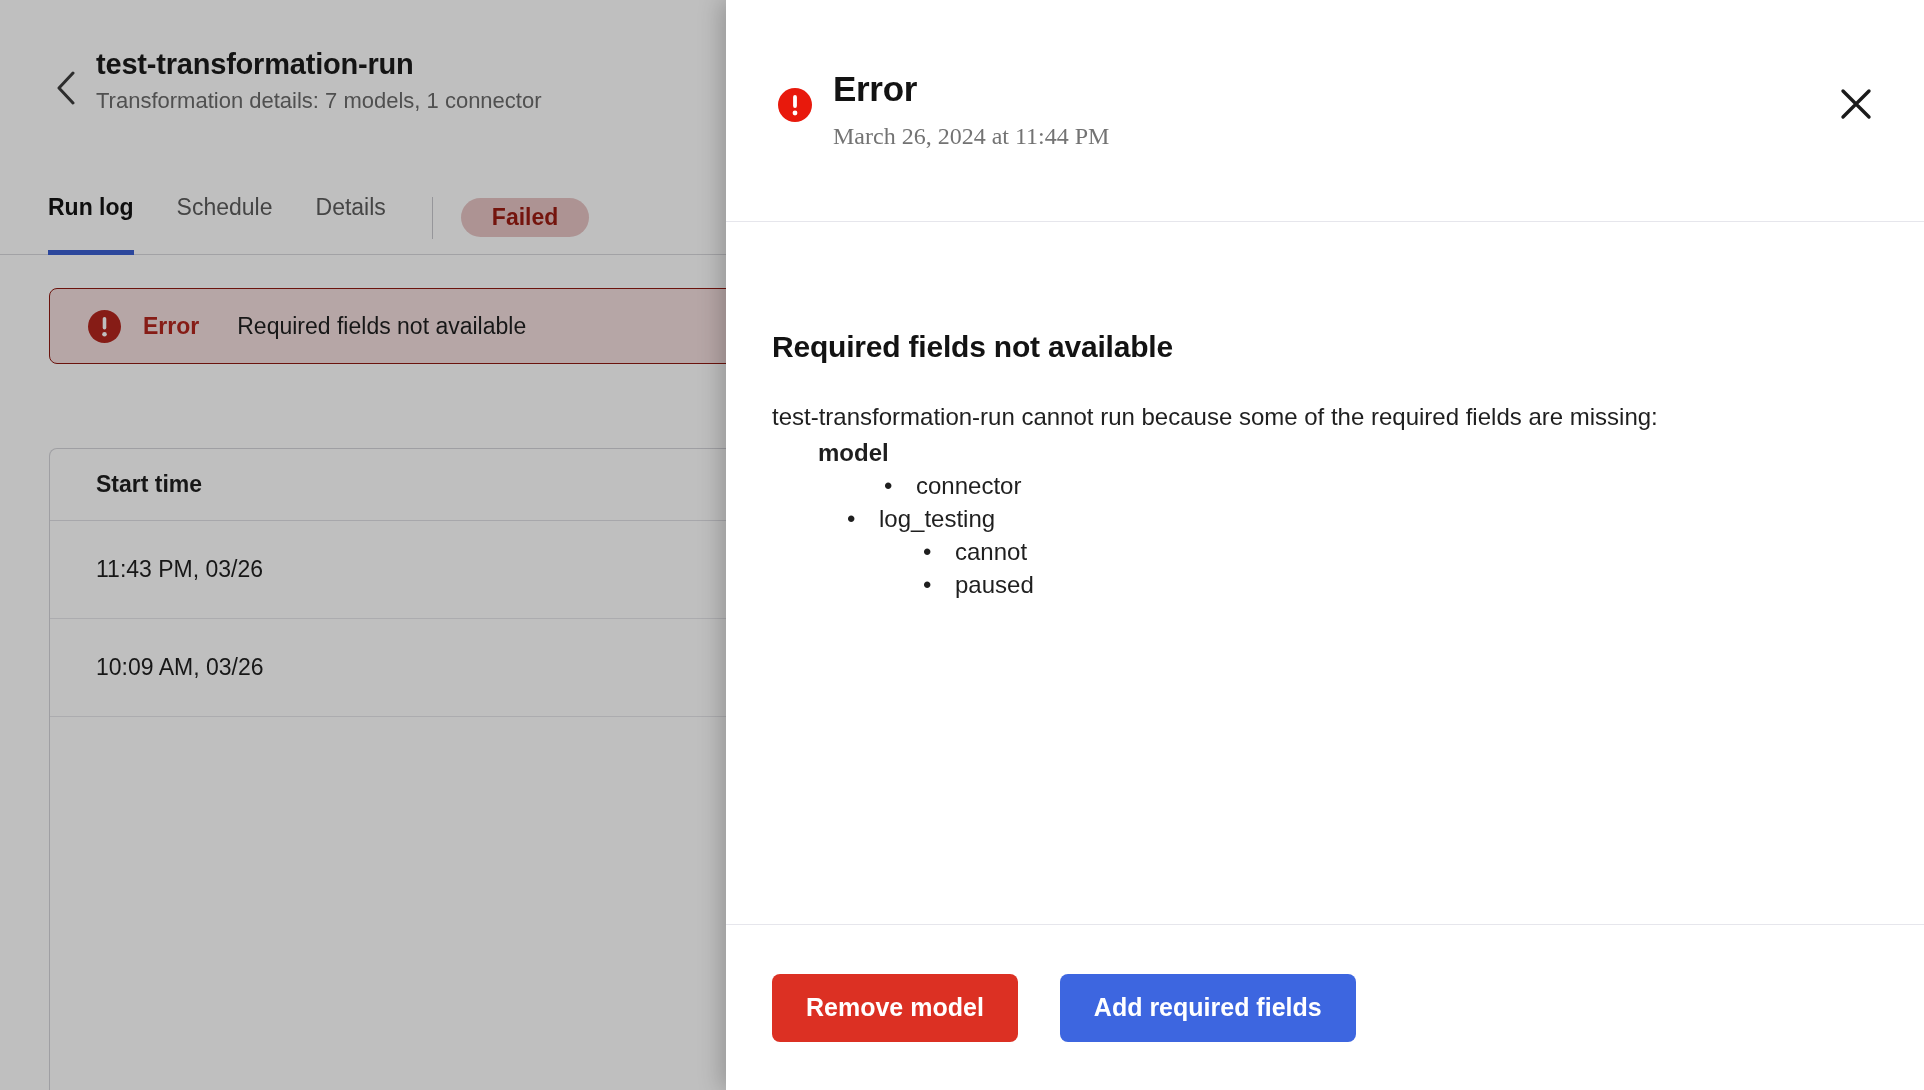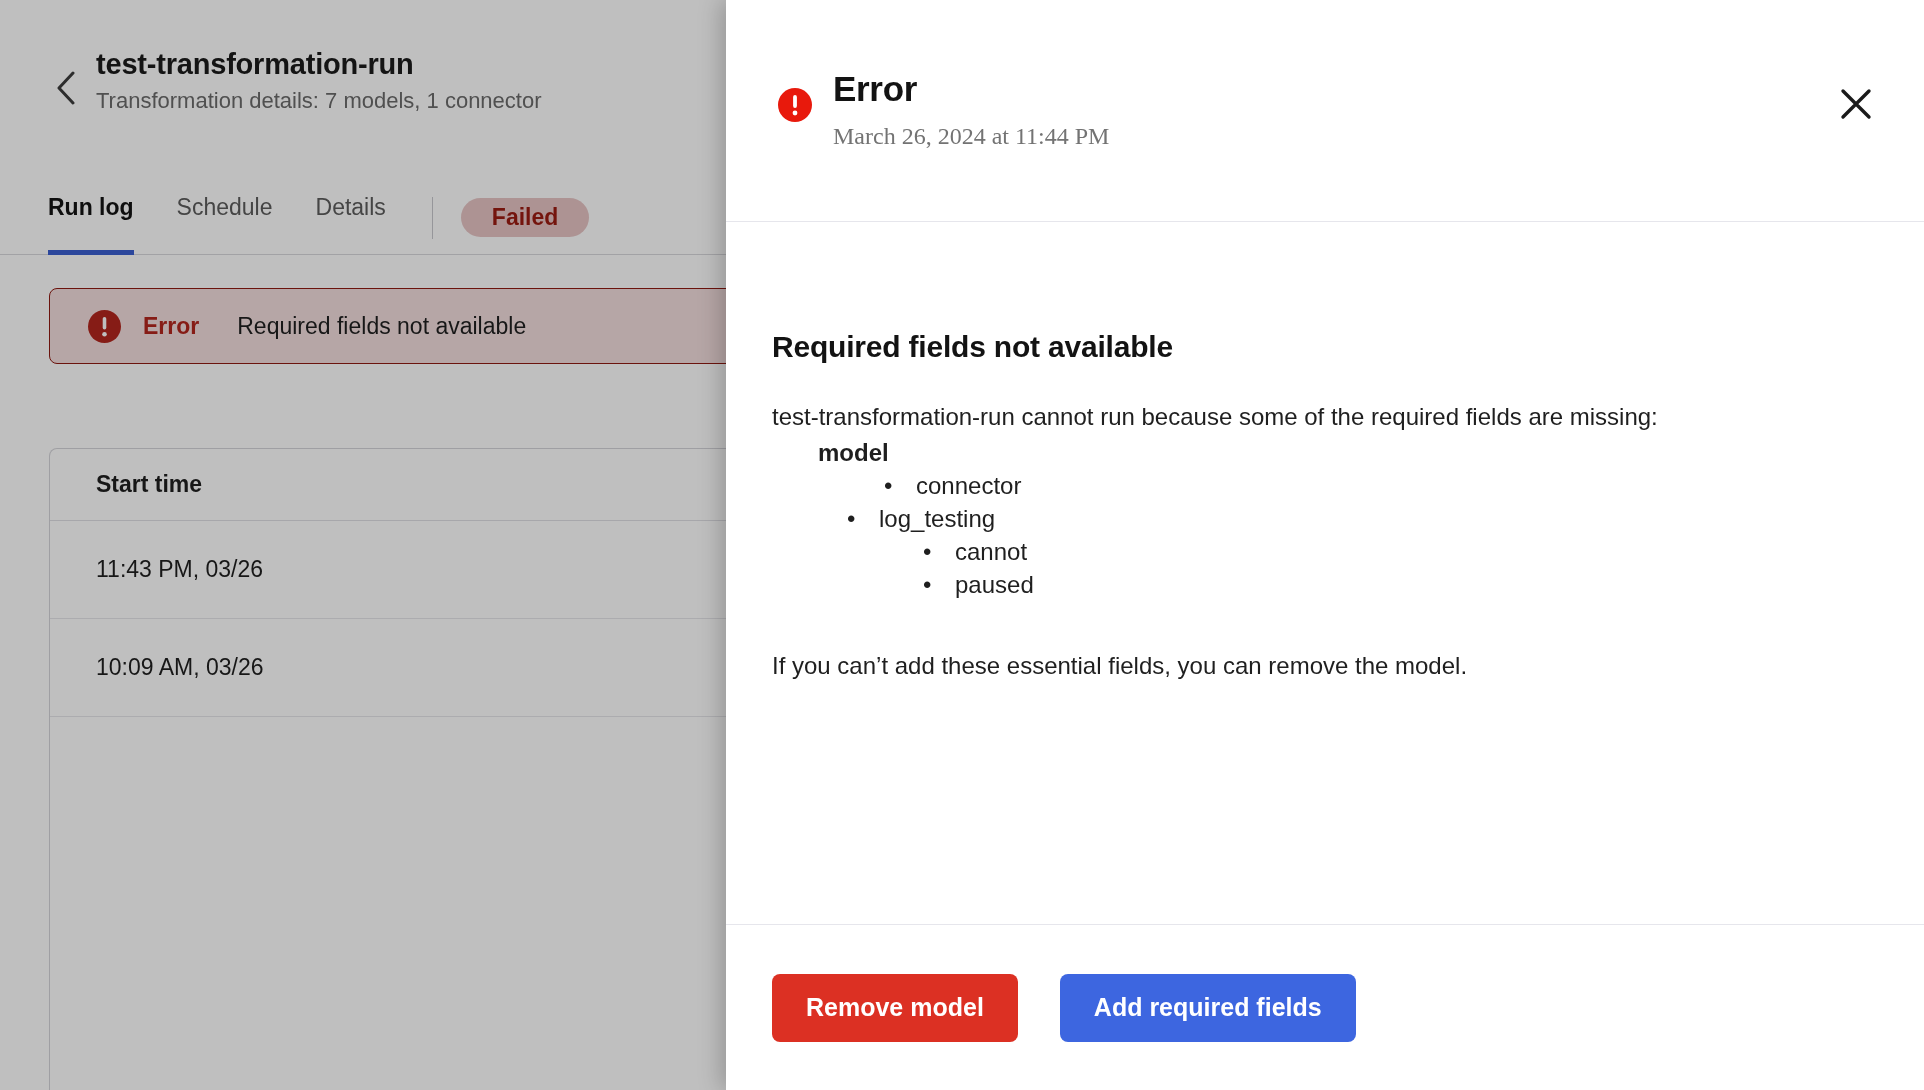--- a/index.html
+++ b/index.html
@@ -441,7 +441,6 @@
           <div class="tree-item lvl-3">paused</div>
         </div>
 
-        <div class="body-outro">If you can’t add these essential fields, you can remove the model.</div>
       </div>
     </div>
 

